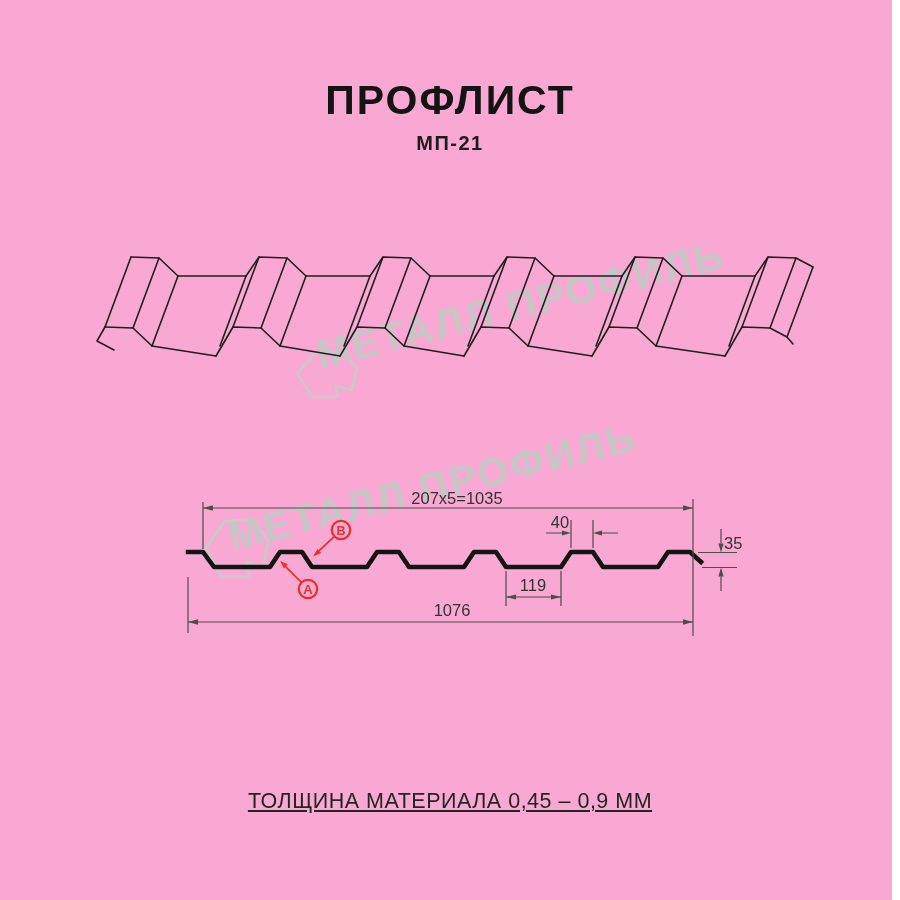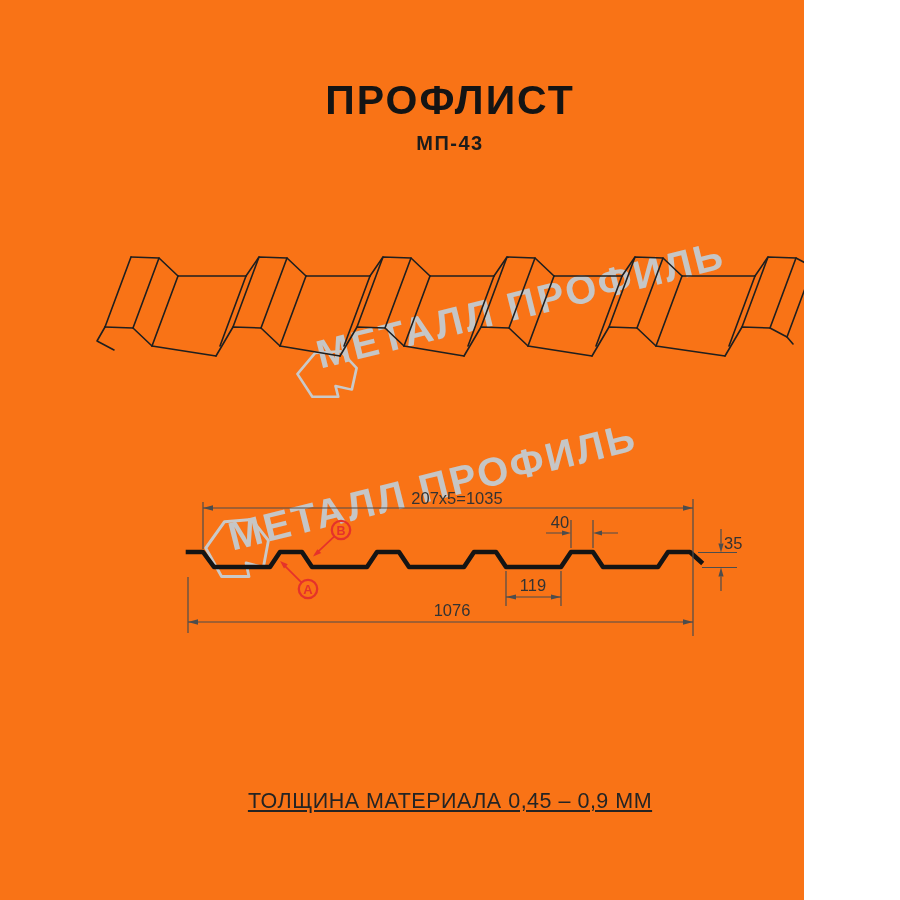--- a/index.html
+++ b/index.html
@@ -3,7 +3,7 @@
 <meta charset="utf-8">
 <style>
   html,body{margin:0;padding:0;background:#fff;}
-  .canvas{position:relative;width:804px;height:900px;background:#f97316;overflow:hidden;
+  .canvas{position:relative;width:892px;height:900px;background:#f9a8d4;overflow:hidden;
           font-family:"Liberation Sans", sans-serif;}
   .title{position:absolute;top:78px;left:0;width:900px;text-align:center;
          font-size:41px;font-weight:700;letter-spacing:2px;color:#141414;line-height:44px;}

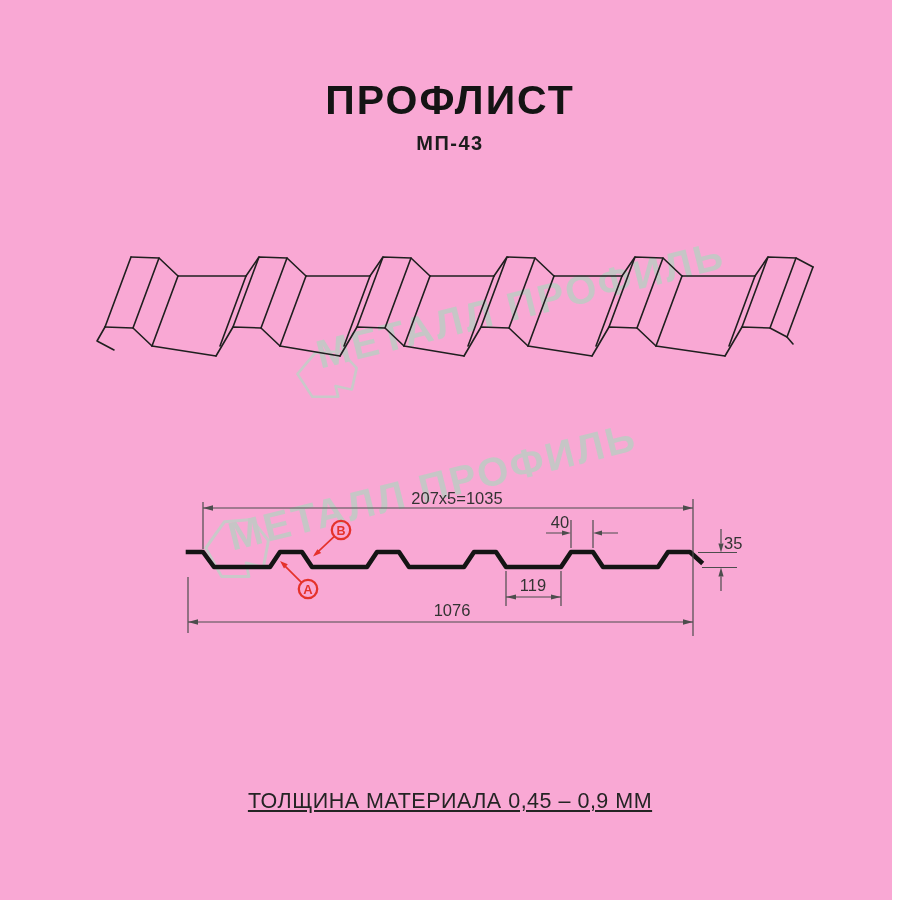--- a/index.html
+++ b/index.html
@@ -30,7 +30,7 @@
 <div class="canvas">
 
   <div class="title">ПРОФЛИСТ</div>
-  <div class="subtitle">МП-43</div>
+  <div class="subtitle">МП-21</div>
 
   <svg width="900" height="900" viewBox="0 0 900 900">
 

